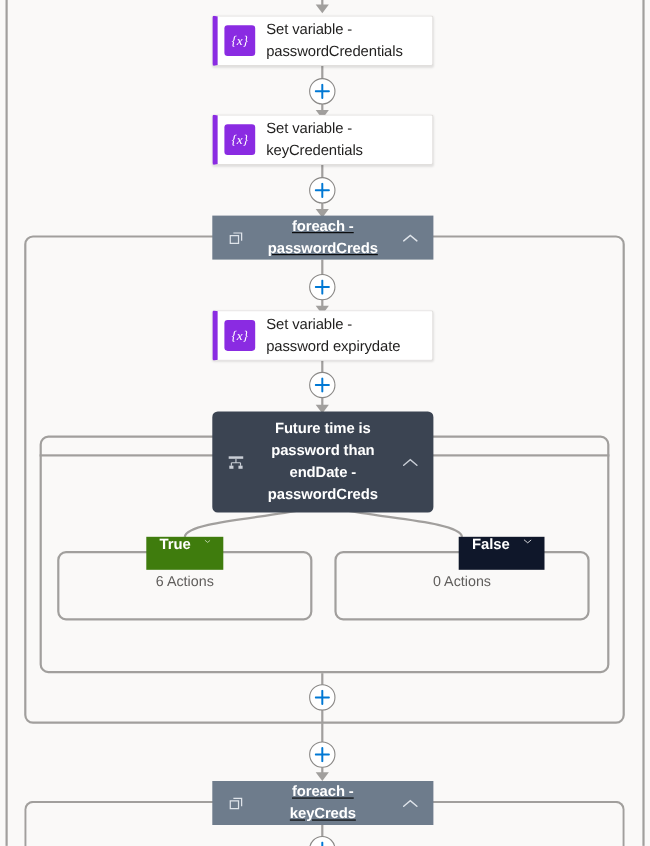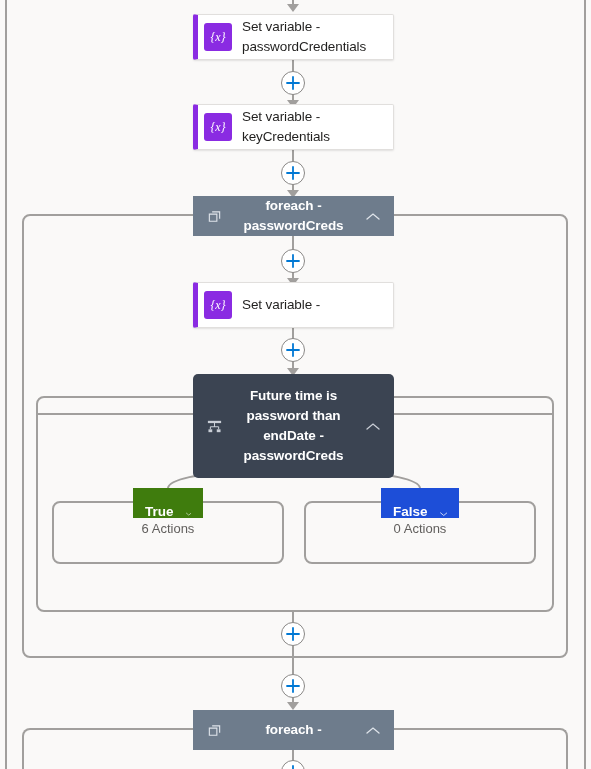--- a/index.html
+++ b/index.html
@@ -73,7 +73,7 @@
     background: #6e7c8c;
     display: flex; align-items: center;
     padding: 0 8px;
-    cursor: pointer; z-index: 7;
+    cursor: pointer; z-index: 7; text-decoration: underline;
   }
   .card-scope-head .sicon { width: 26px; flex: 0 0 26px; display:flex; align-items:center; justify-content:center; }
   .card-scope-head .stitle {

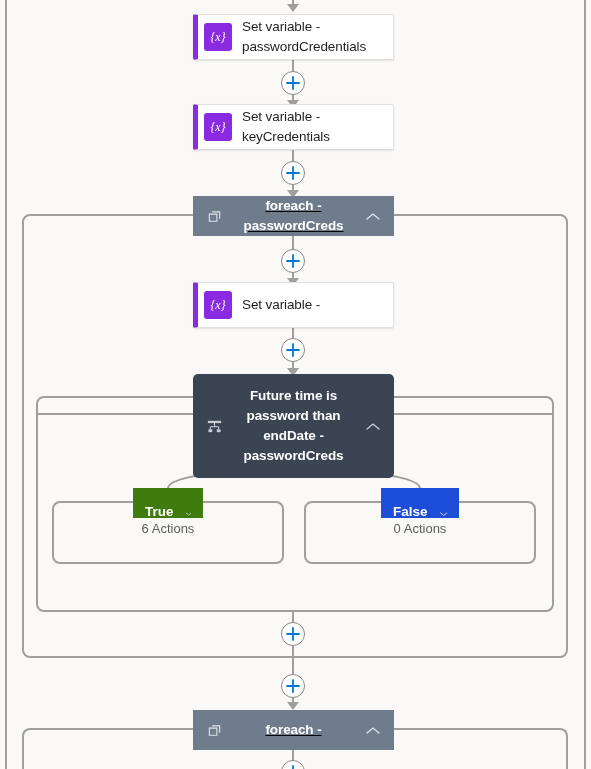--- a/index.html
+++ b/index.html
@@ -200,6 +200,7 @@
     </div>
     <div class="ctitle">
       <div>Set variable -</div>
+      <div>password expirydate</div>
     </div>
   </div>
 

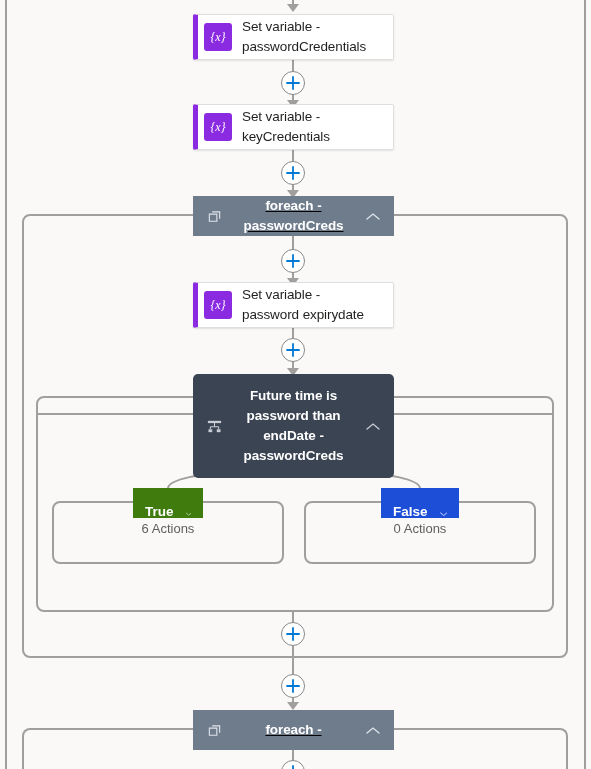--- a/index.html
+++ b/index.html
@@ -217,7 +217,7 @@
   <div class="hline" style="left:36px; top:413px; width:158px;"></div>
   <div class="hline" style="left:393px; top:413px; width:161px;"></div>
 
-  <div class="card-cond" style="left:193px; top:374px; width:201px; height:104px;">
+  <div class="card-cond" style="left:193px; top:374px; width:201px; height:92px;">
     <div class="sicon">
       <svg width="17" height="17" viewBox="0 0 18 18">
         <rect x="2" y="3" width="14" height="2.4" fill="#c9ced6"></rect>

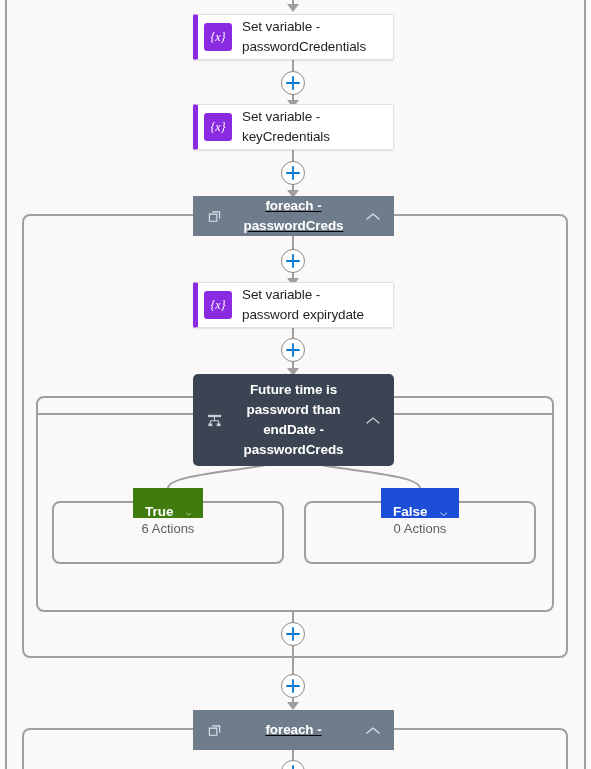--- a/index.html
+++ b/index.html
@@ -101,7 +101,7 @@
   
   .branch-badge {
     position: absolute; height: 30px;
-    display: flex; align-items: flex-end; gap: 12px;
+    display: flex; align-items: flex-start; gap: 12px;
     padding: 0 12px; cursor: pointer; z-index: 8;
   }
   .branch-badge .blabel { color: #ffffff; font-size: 13.5px; font-weight: bold; line-height: 1; }

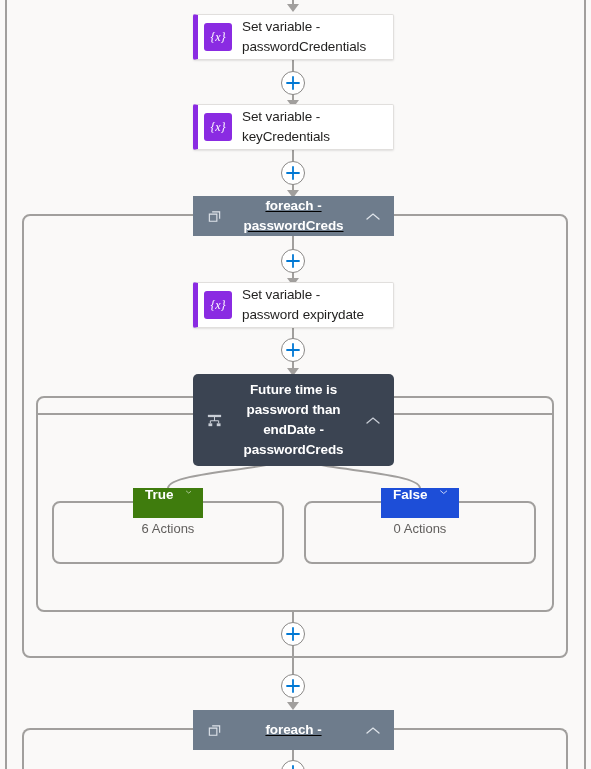--- a/index.html
+++ b/index.html
@@ -106,7 +106,7 @@
   }
   .branch-badge .blabel { color: #ffffff; font-size: 13.5px; font-weight: bold; line-height: 1; }
   .badge-true  { background: #3f7c0d; }
-  .badge-false { background: #1d4ed8; }
+  .badge-false { background: #0f172a; margin-left: 36px; }
 
   .branch-box {
     position: absolute;

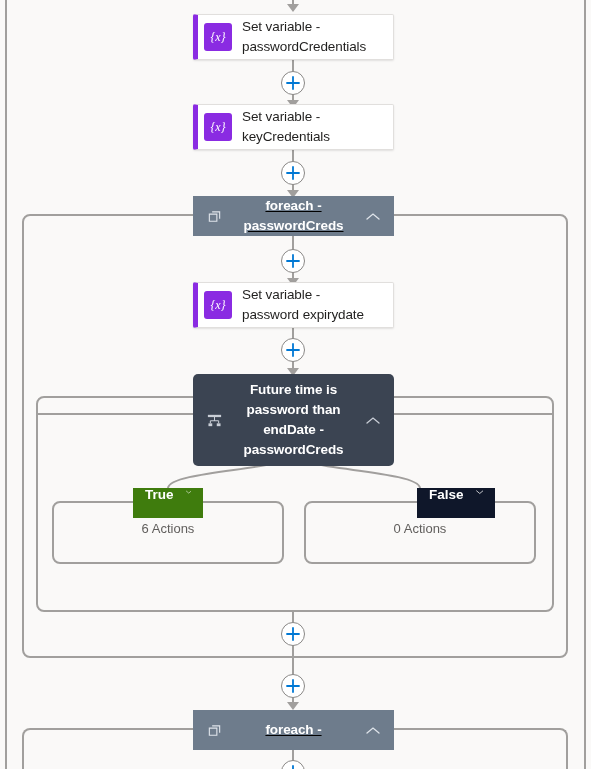--- a/index.html
+++ b/index.html
@@ -288,6 +288,7 @@
     </div>
     <div class="stitle">
       <div>foreach -</div>
+      <div>keyCreds</div>
     </div>
     <div class="chev">
       <svg width="14" height="9" viewBox="0 0 14 9">

